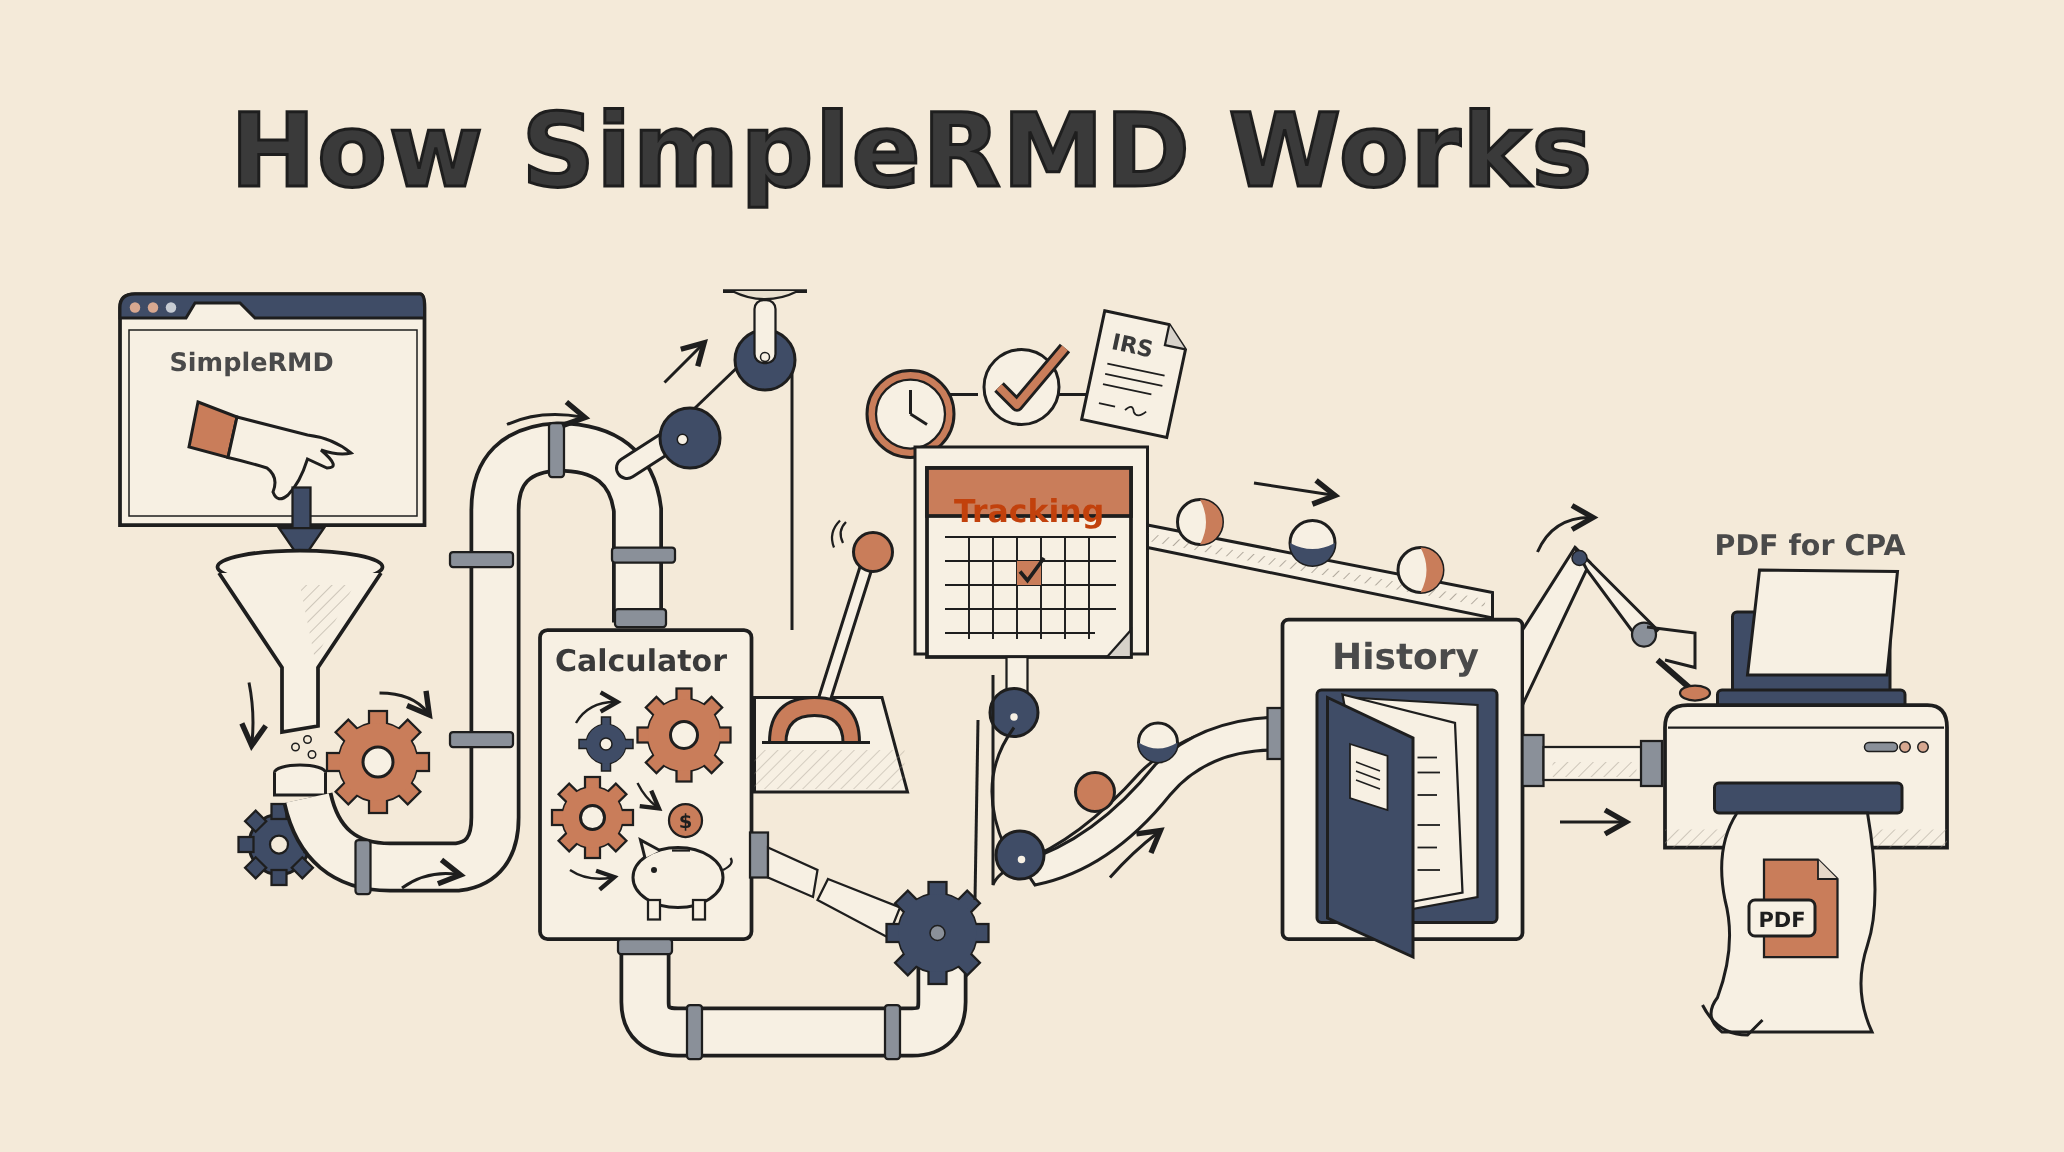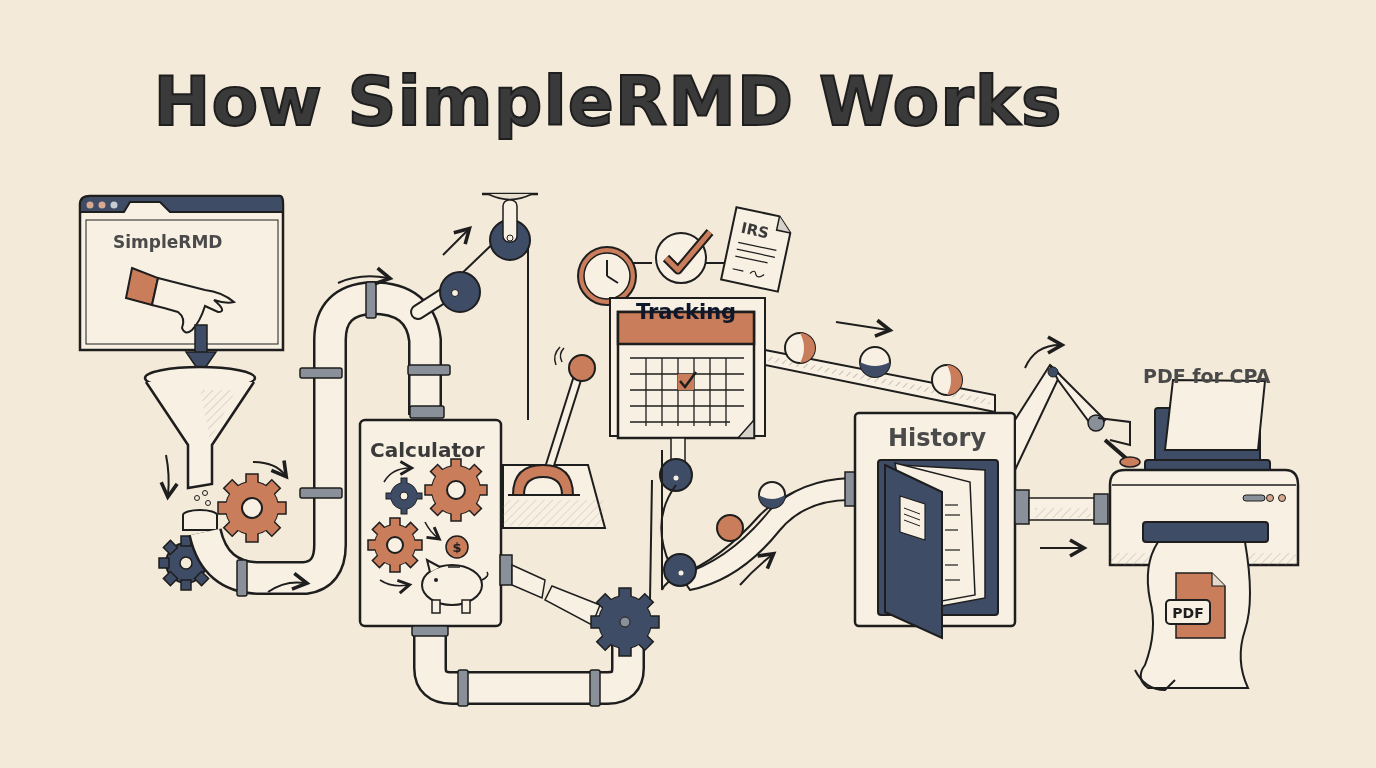--- a/index.html
+++ b/index.html
@@ -386,7 +386,7 @@
 
 <div class="lbl" style="left:113px;top:232px;font-size:17px;">SimpleRMD</div>
 <div class="lbl" style="left:370px;top:428px;font-size:20px;color:#3a3a3a;margin-top:10px;">Calculator</div>
-<div class="lbl" style="left:636px;top:300px;font-size:21px;color:#0f172a;">Tracking</div>
+<div class="lbl" style="left:636px;top:329px;font-size:21px;color:#c2410c;">Tracking</div>
 <div class="lbl" style="left:888px;top:424px;font-size:24px;">History</div>
 <div class="lbl" style="left:1143px;top:365px;font-size:19px;">PDF for CPA</div>
 

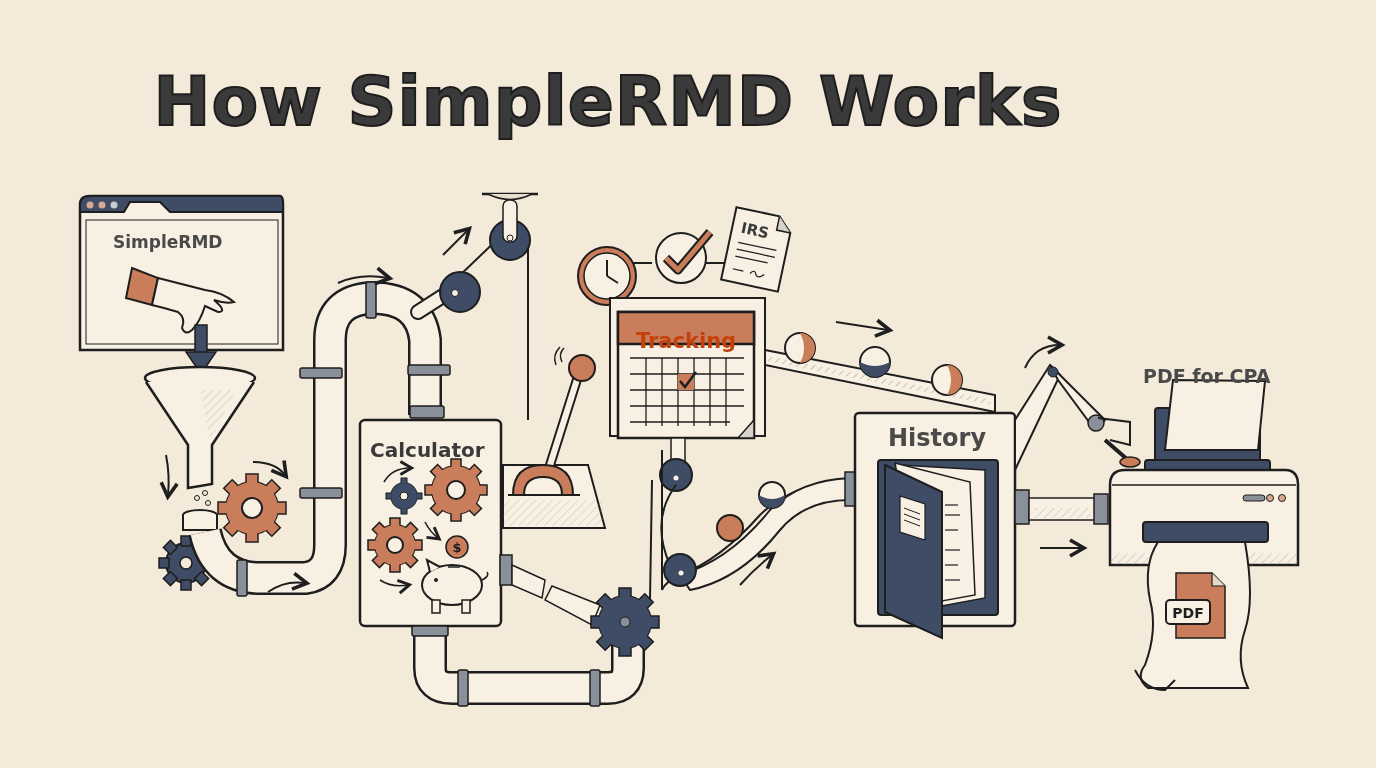--- a/index.html
+++ b/index.html
@@ -388,6 +388,6 @@
 <div class="lbl" style="left:370px;top:428px;font-size:20px;color:#3a3a3a;margin-top:10px;">Calculator</div>
 <div class="lbl" style="left:636px;top:329px;font-size:21px;color:#c2410c;">Tracking</div>
 <div class="lbl" style="left:888px;top:424px;font-size:24px;">History</div>
-<div class="lbl" style="left:1143px;top:365px;font-size:19px;">PDF for CPA</div>
+<div class="lbl" style="left:1143px;top:353px;font-size:19px;">PDF for CPA</div>
 
 </body></html>

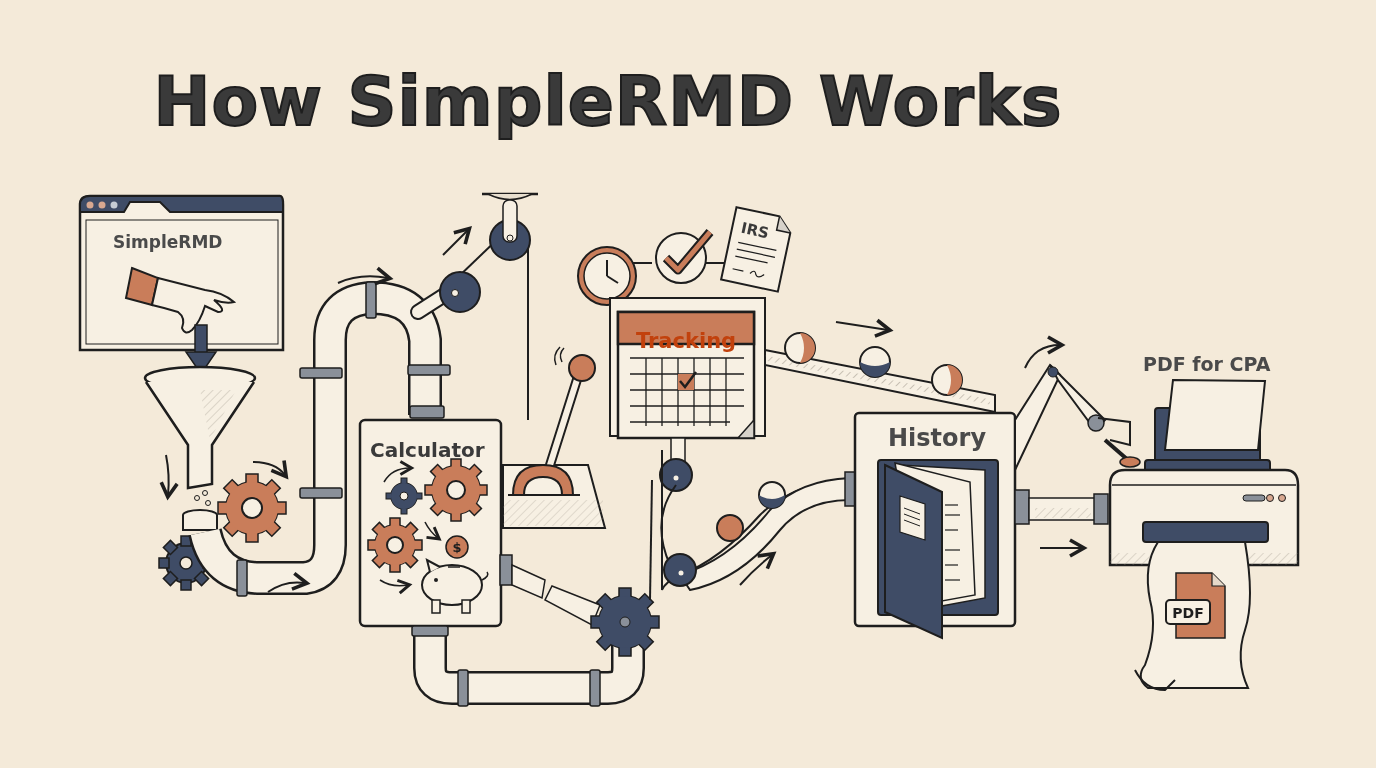--- a/index.html
+++ b/index.html
@@ -385,7 +385,7 @@
 </svg>
 
 <div class="lbl" style="left:113px;top:232px;font-size:17px;">SimpleRMD</div>
-<div class="lbl" style="left:370px;top:428px;font-size:20px;color:#3a3a3a;margin-top:10px;">Calculator</div>
+<div class="lbl" style="left:370px;top:428px;font-size:20px;color:#3a3a3a;">Calculator</div>
 <div class="lbl" style="left:636px;top:329px;font-size:21px;color:#c2410c;">Tracking</div>
 <div class="lbl" style="left:888px;top:424px;font-size:24px;">History</div>
 <div class="lbl" style="left:1143px;top:353px;font-size:19px;">PDF for CPA</div>

